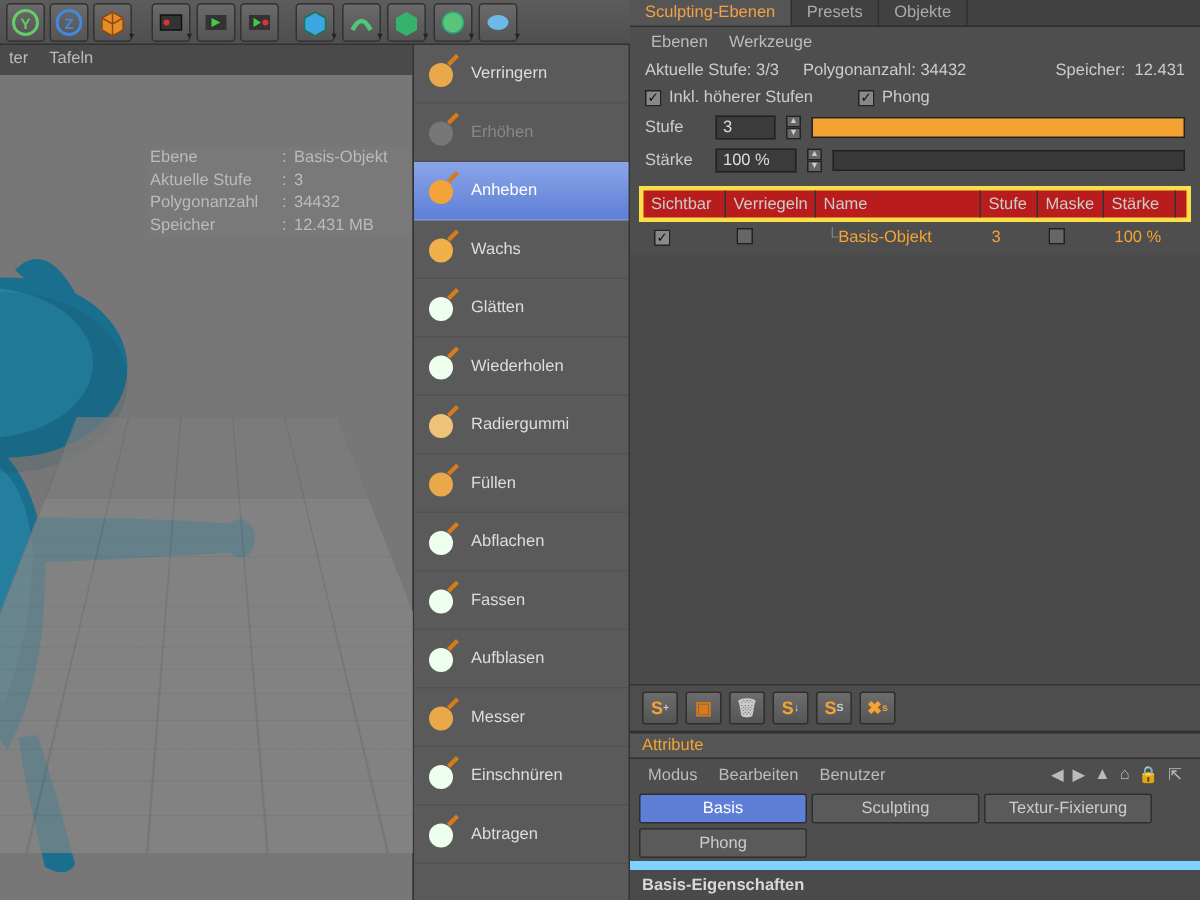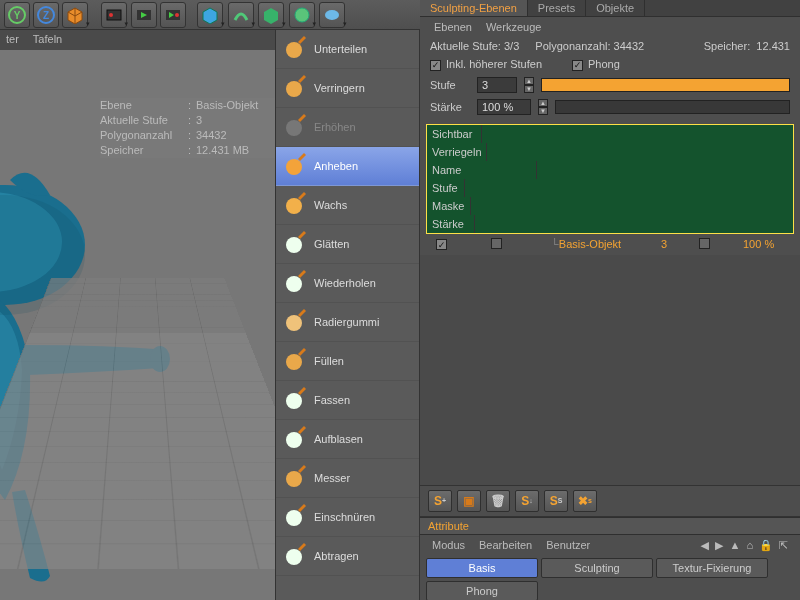--- a/index.html
+++ b/index.html
@@ -214,15 +214,6 @@
           <path d="M14 4 L20 -2 L22 0 L16 6 Z" fill="#d87a1a"></path>
         </svg>
       </span>
-      <span>Unterteilen</span>
-    </div>
-    <div class="tool-item">
-      <span class="tool-ico">
-        <svg width="22" height="22">
-          <circle cx="10" cy="12" r="8" fill="#e9a84a"></circle>
-          <path d="M14 4 L20 -2 L22 0 L16 6 Z" fill="#d87a1a"></path>
-        </svg>
-      </span>
       <span>Verringern</span>
     </div>
     <div class="tool-item disabled">

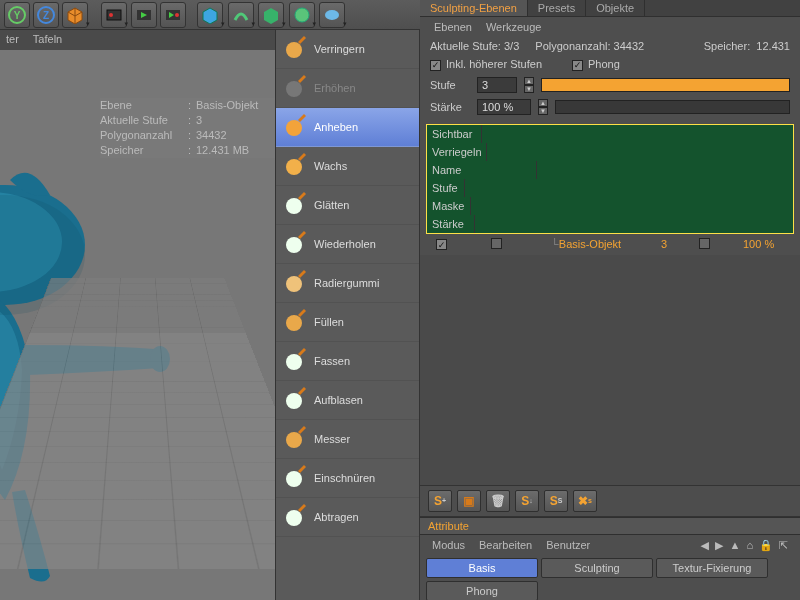--- a/index.html
+++ b/index.html
@@ -56,7 +56,7 @@
   .slider-track { height: 14px; background: #383838; border: 1px solid #222; position: relative; }
   .slider-fill { position: absolute; left: 0; top: 0; bottom: 0; background: #f4a332; }
   .layer-table { margin: 6px 6px 0; }
-  .lt-head { display: flex; background: #14532d; border: 1px solid #fde047; flex-direction: column; }
+  .lt-head { display: flex; background: #b91c1c; border: 3px solid #fde047; }
   .lt-head > div { padding: 3px 5px; border-right: 1px solid #333; font-size: 11px; color: #ccc; }
   .lt-row { display: flex; padding: 4px 5px; }
   .lt-row > div { padding: 0 5px; }

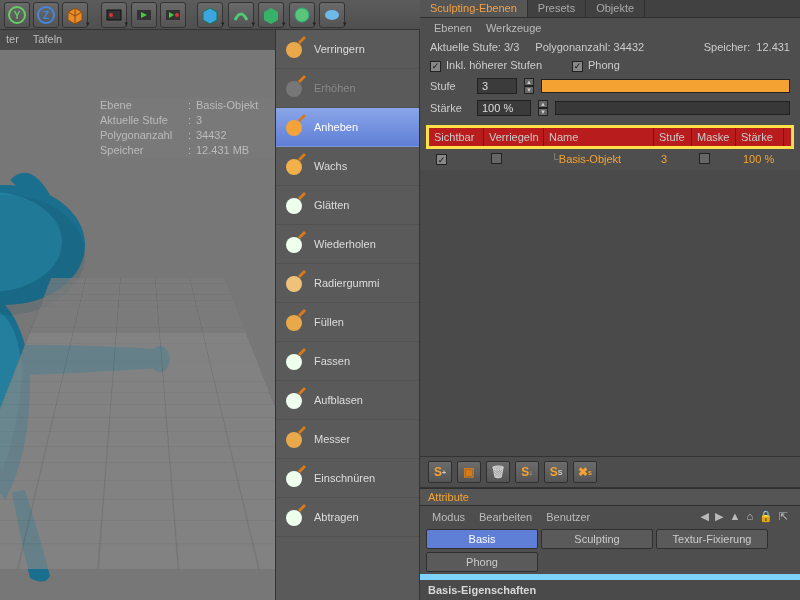--- a/index.html
+++ b/index.html
@@ -286,6 +286,15 @@
           <path d="M14 4 L20 -2 L22 0 L16 6 Z" fill="#d87a1a"></path>
         </svg>
       </span>
+      <span>Abflachen</span>
+    </div>
+    <div class="tool-item">
+      <span class="tool-ico">
+        <svg width="22" height="22">
+          <circle cx="10" cy="12" r="8" fill="#efe"></circle>
+          <path d="M14 4 L20 -2 L22 0 L16 6 Z" fill="#d87a1a"></path>
+        </svg>
+      </span>
       <span>Fassen</span>
     </div>
     <div class="tool-item">

